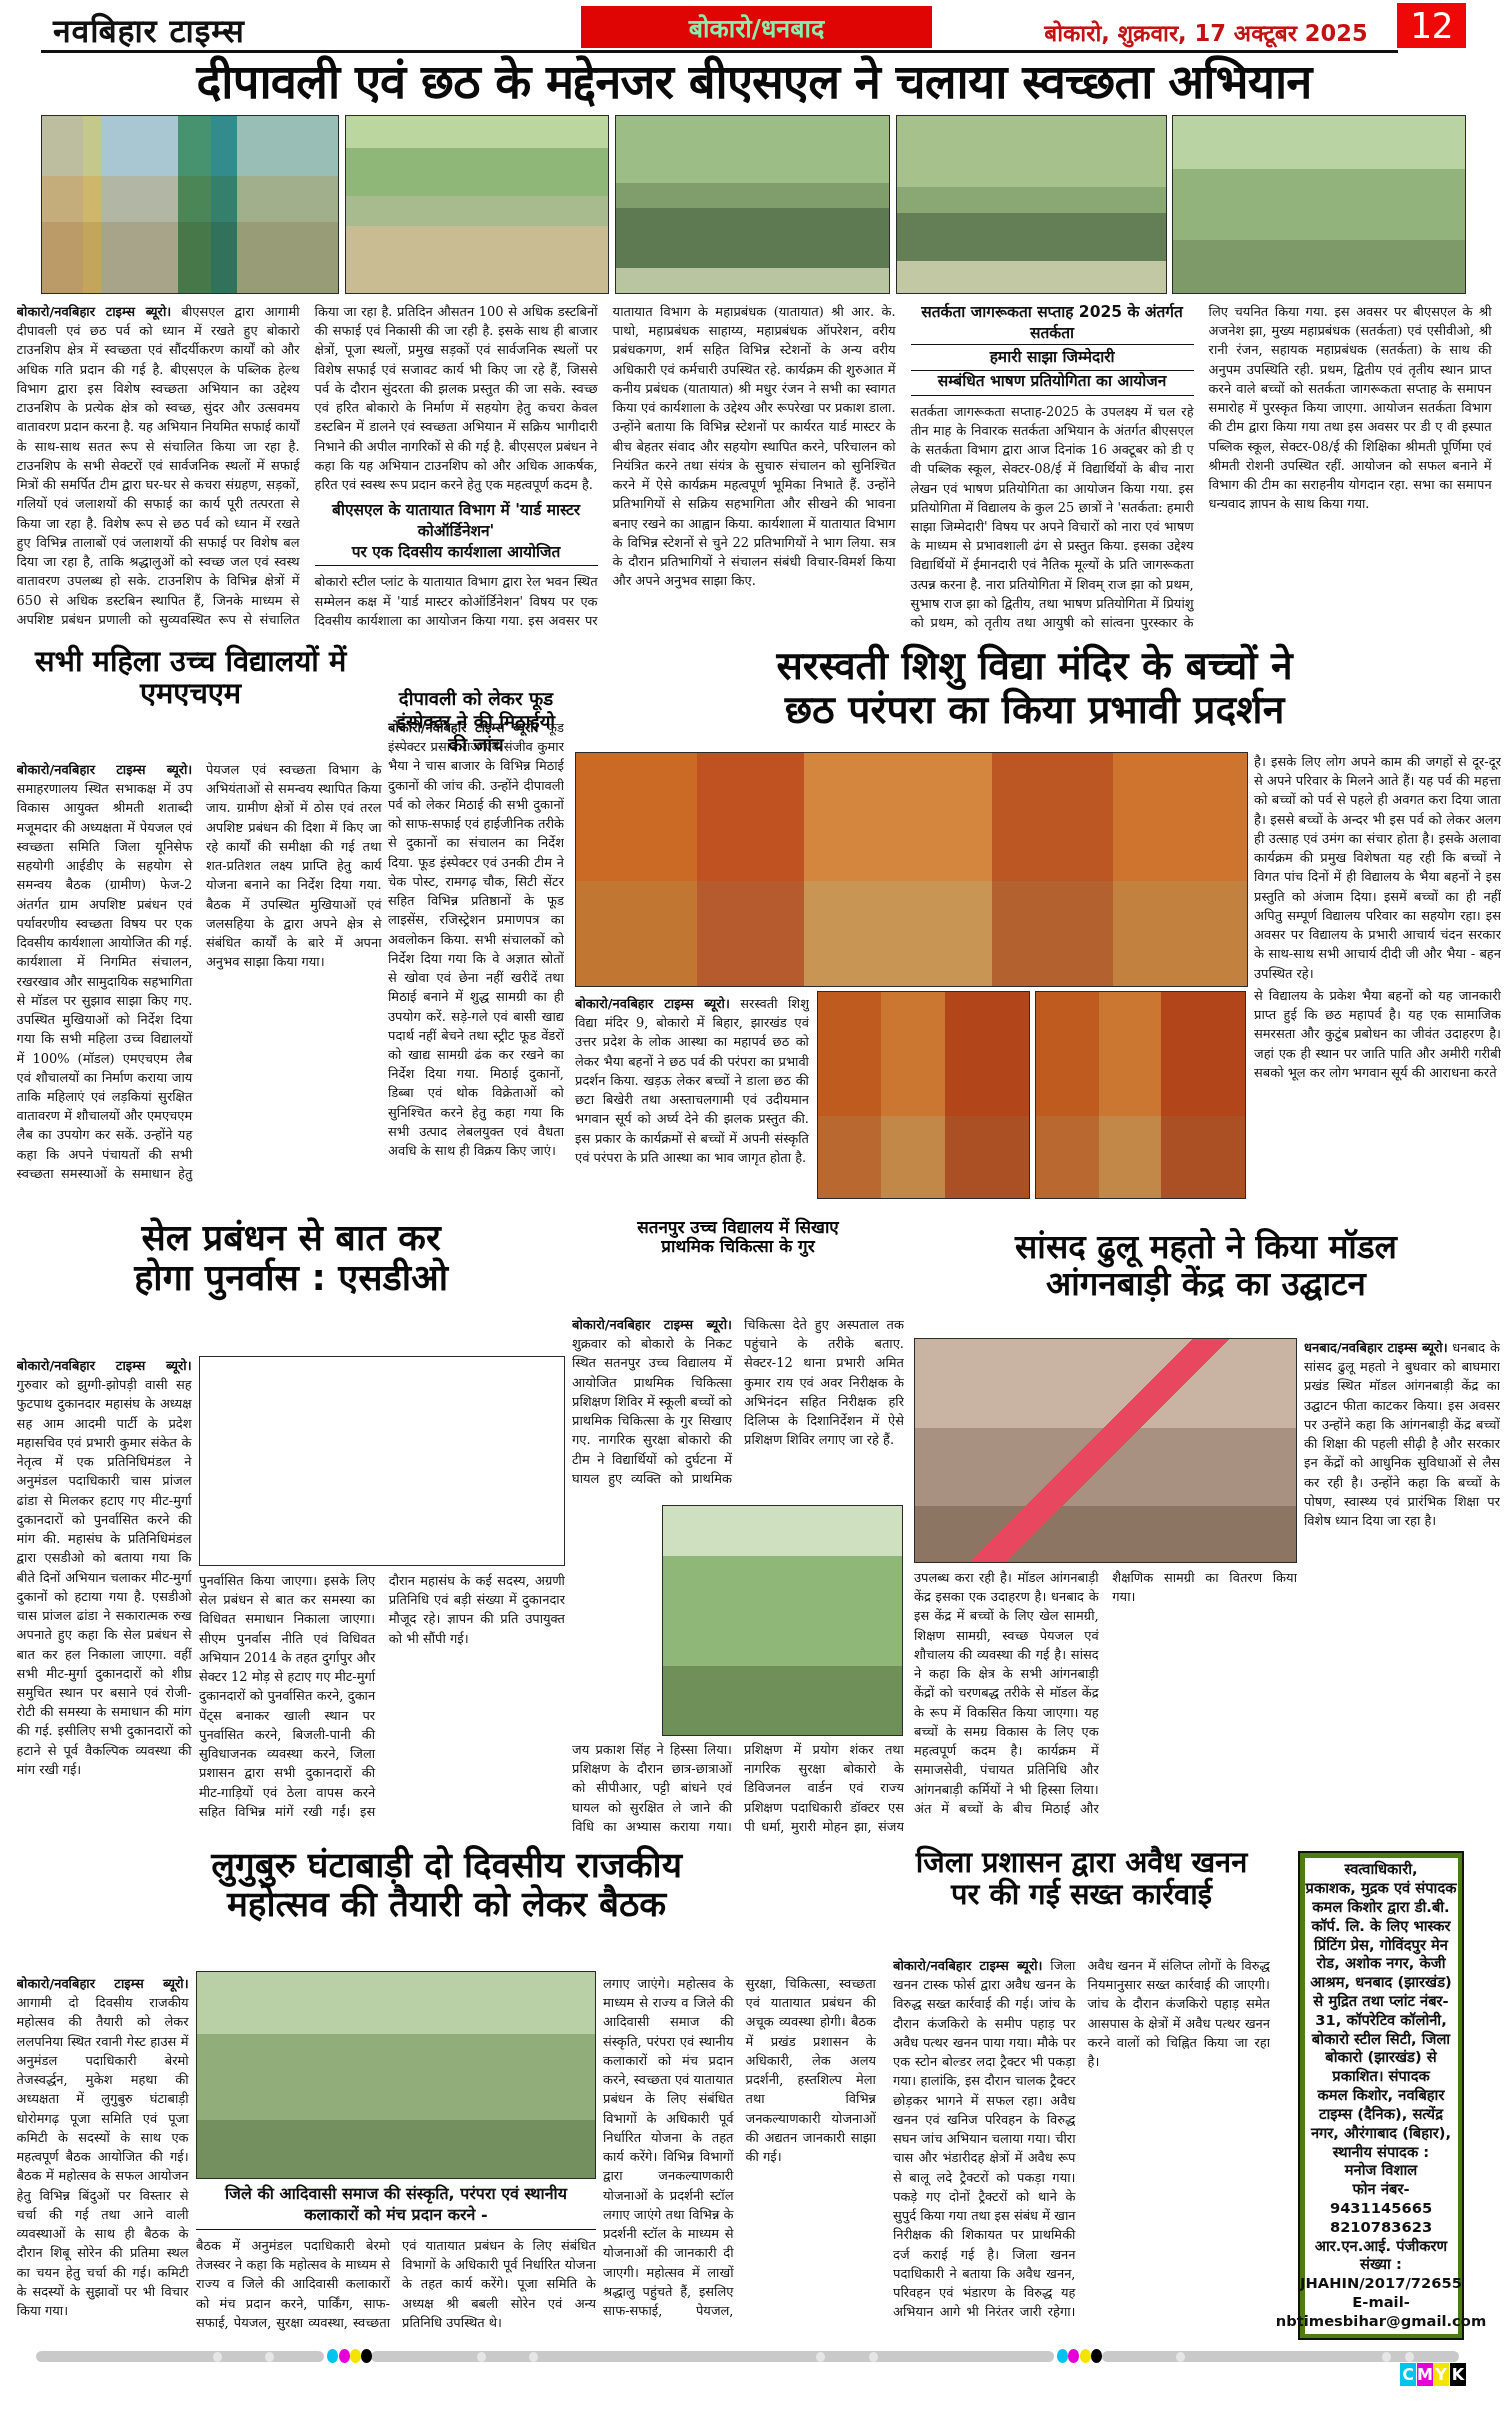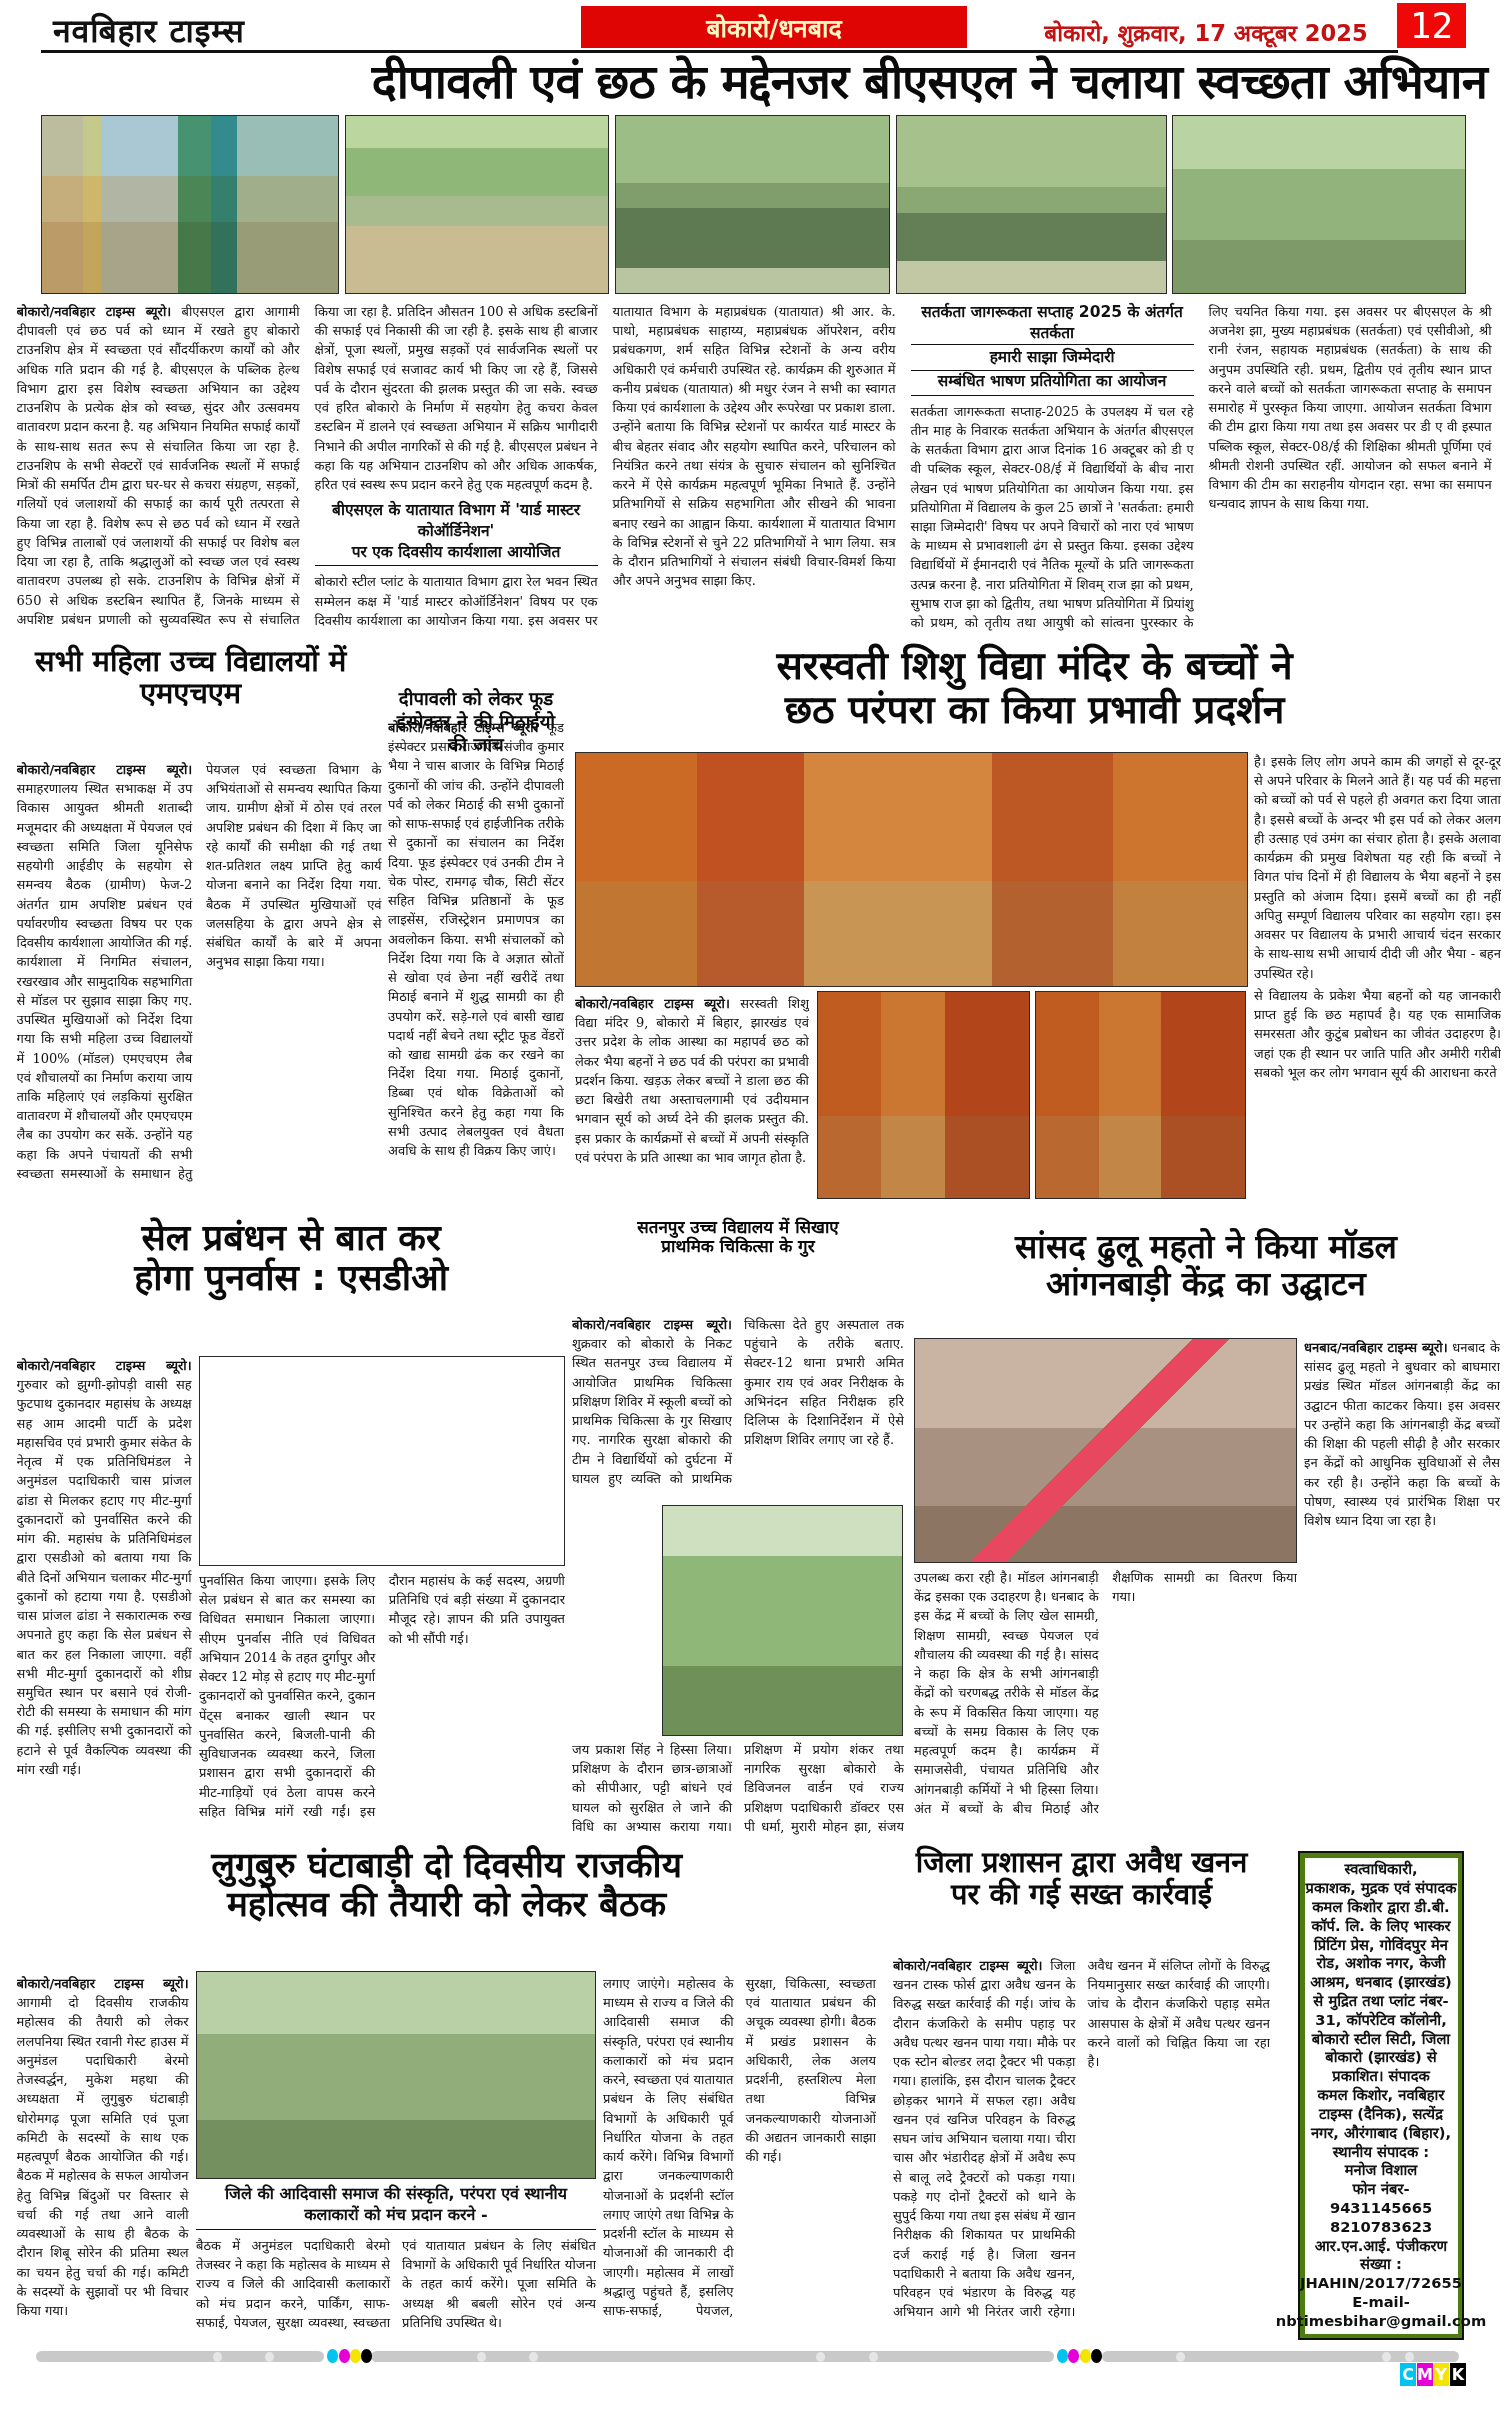--- a/index.html
+++ b/index.html
@@ -8,7 +8,7 @@
   .abs{position:absolute;}
   
   #mast-title{left:41px;top:7.5px;font-size:32px;font-weight:900;letter-spacing:0.8px;margin-left:12px;}
-  #mast-edition{left:581px;top:6px;width:386px;height:42px;background:#e00505;color:#fef9c3;
+  #mast-edition{left:581px;top:6px;width:351px;height:42px;background:#e00505;color:#86efac;
       display:flex;align-items:center;justify-content:center;font-size:25px;font-weight:900;}
   #mast-date{left:1025px;top:16.6px;width:362px;text-align:center;font-size:22.6px;font-weight:900;color:#c41212;}
   #mast-page{left:1397px;top:3px;width:69px;height:45px;background:#ee0808;color:#fff;

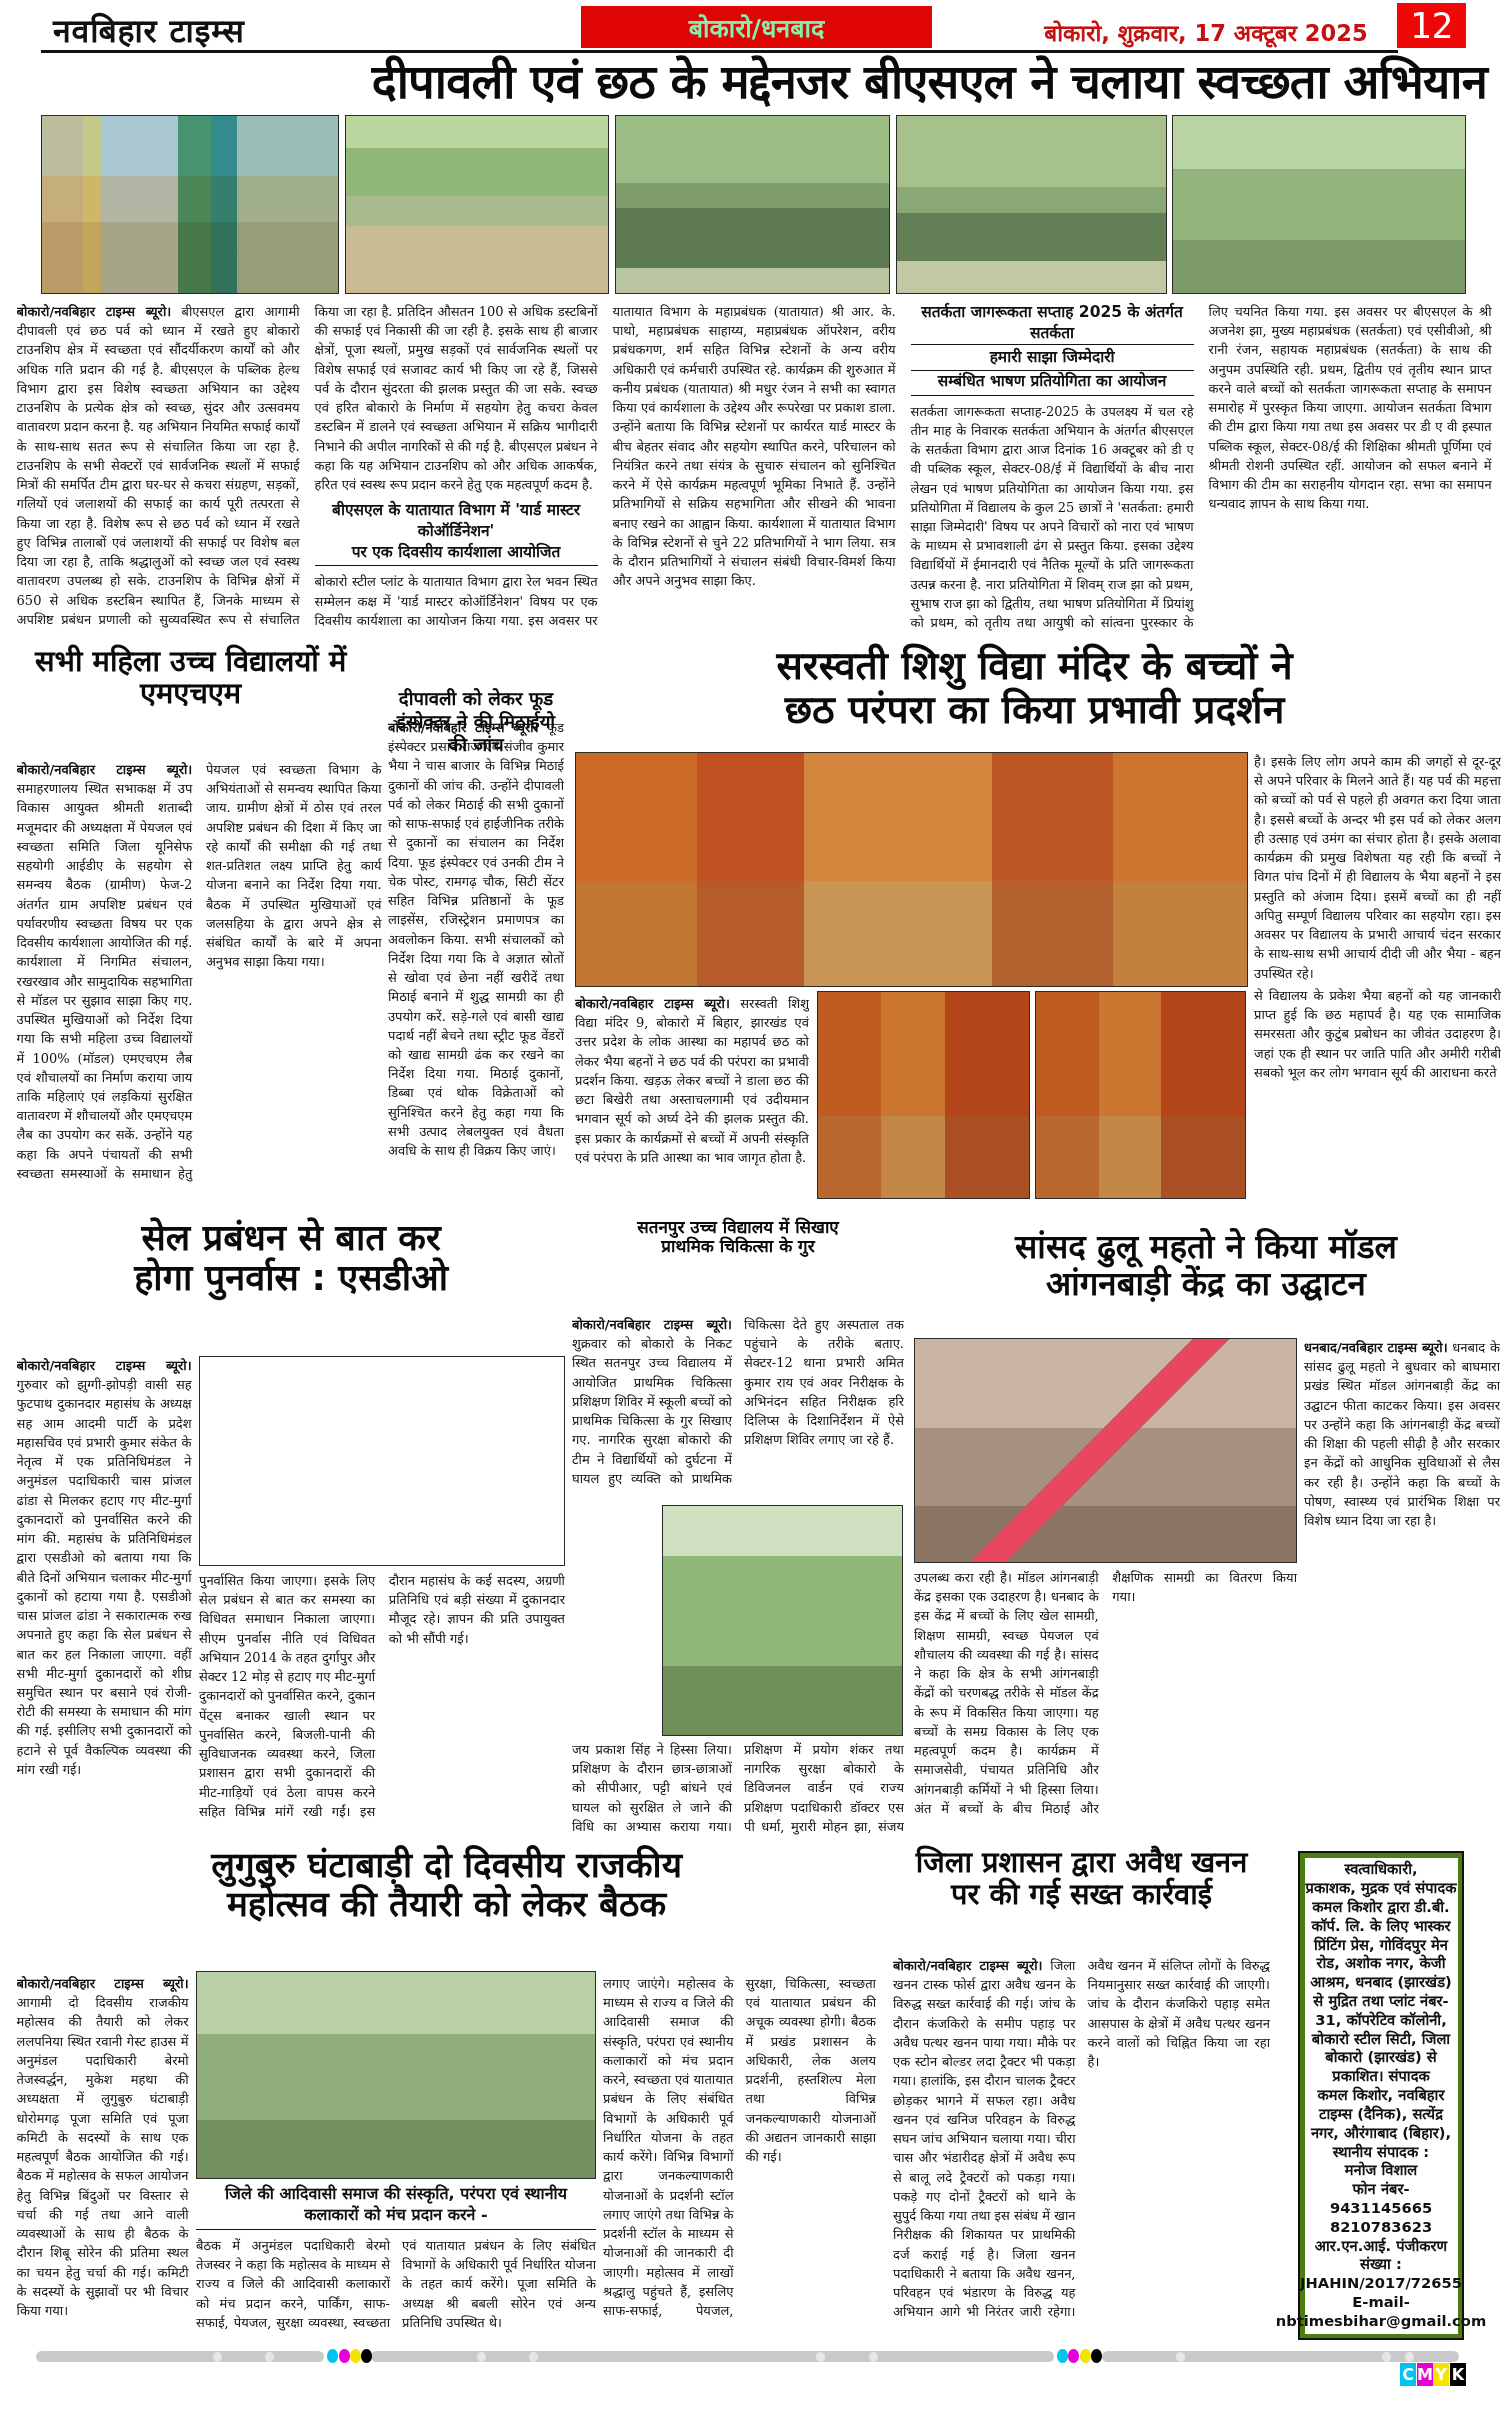--- a/index.html
+++ b/index.html
@@ -16,7 +16,7 @@
   #mast-rule{left:41px;top:50px;width:1357px;height:3px;background:#111;}
   
   .hl{font-weight:900;text-align:center;line-height:1.12;color:#0a0a0a;}
-  #main-hl{left:21px;top:56px;width:1466px;font-size:47px;letter-spacing:-0.8px;text-align:right;}
+  #main-hl{left:21px;top:56px;width:1466px;font-size:47px;letter-spacing:-0.8px;}
   
   .photo{border:1.5px solid #2a2a2a;box-sizing:border-box;}
   .ph-street{background:linear-gradient(90deg,#e8d7b0 0 14%,#f2e49a 14% 20%,#cfe3ea 20% 46%,#57a77c 46% 57%,#3e9e9c 57% 66%,#bcd9c9 66% 100%),

